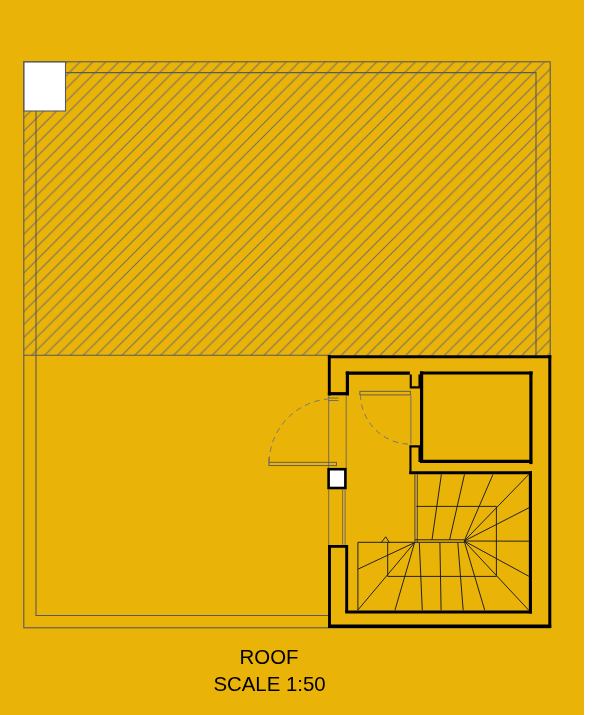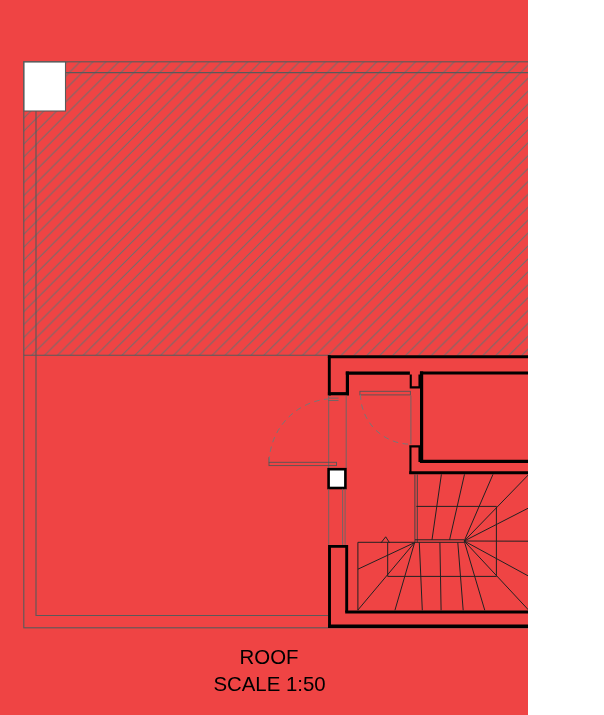--- a/index.html
+++ b/index.html
@@ -3,7 +3,7 @@
 <meta charset="utf-8">
 <style>
   html,body{margin:0;padding:0;background:#ffffff;}
-  .page{position:relative;width:528px;height:715px;background:#ef4444;overflow:hidden;
+  .page{position:relative;width:584px;height:715px;background:#eab308;overflow:hidden;
         font-family:"Liberation Sans", sans-serif;}
 </style>
 </head>

